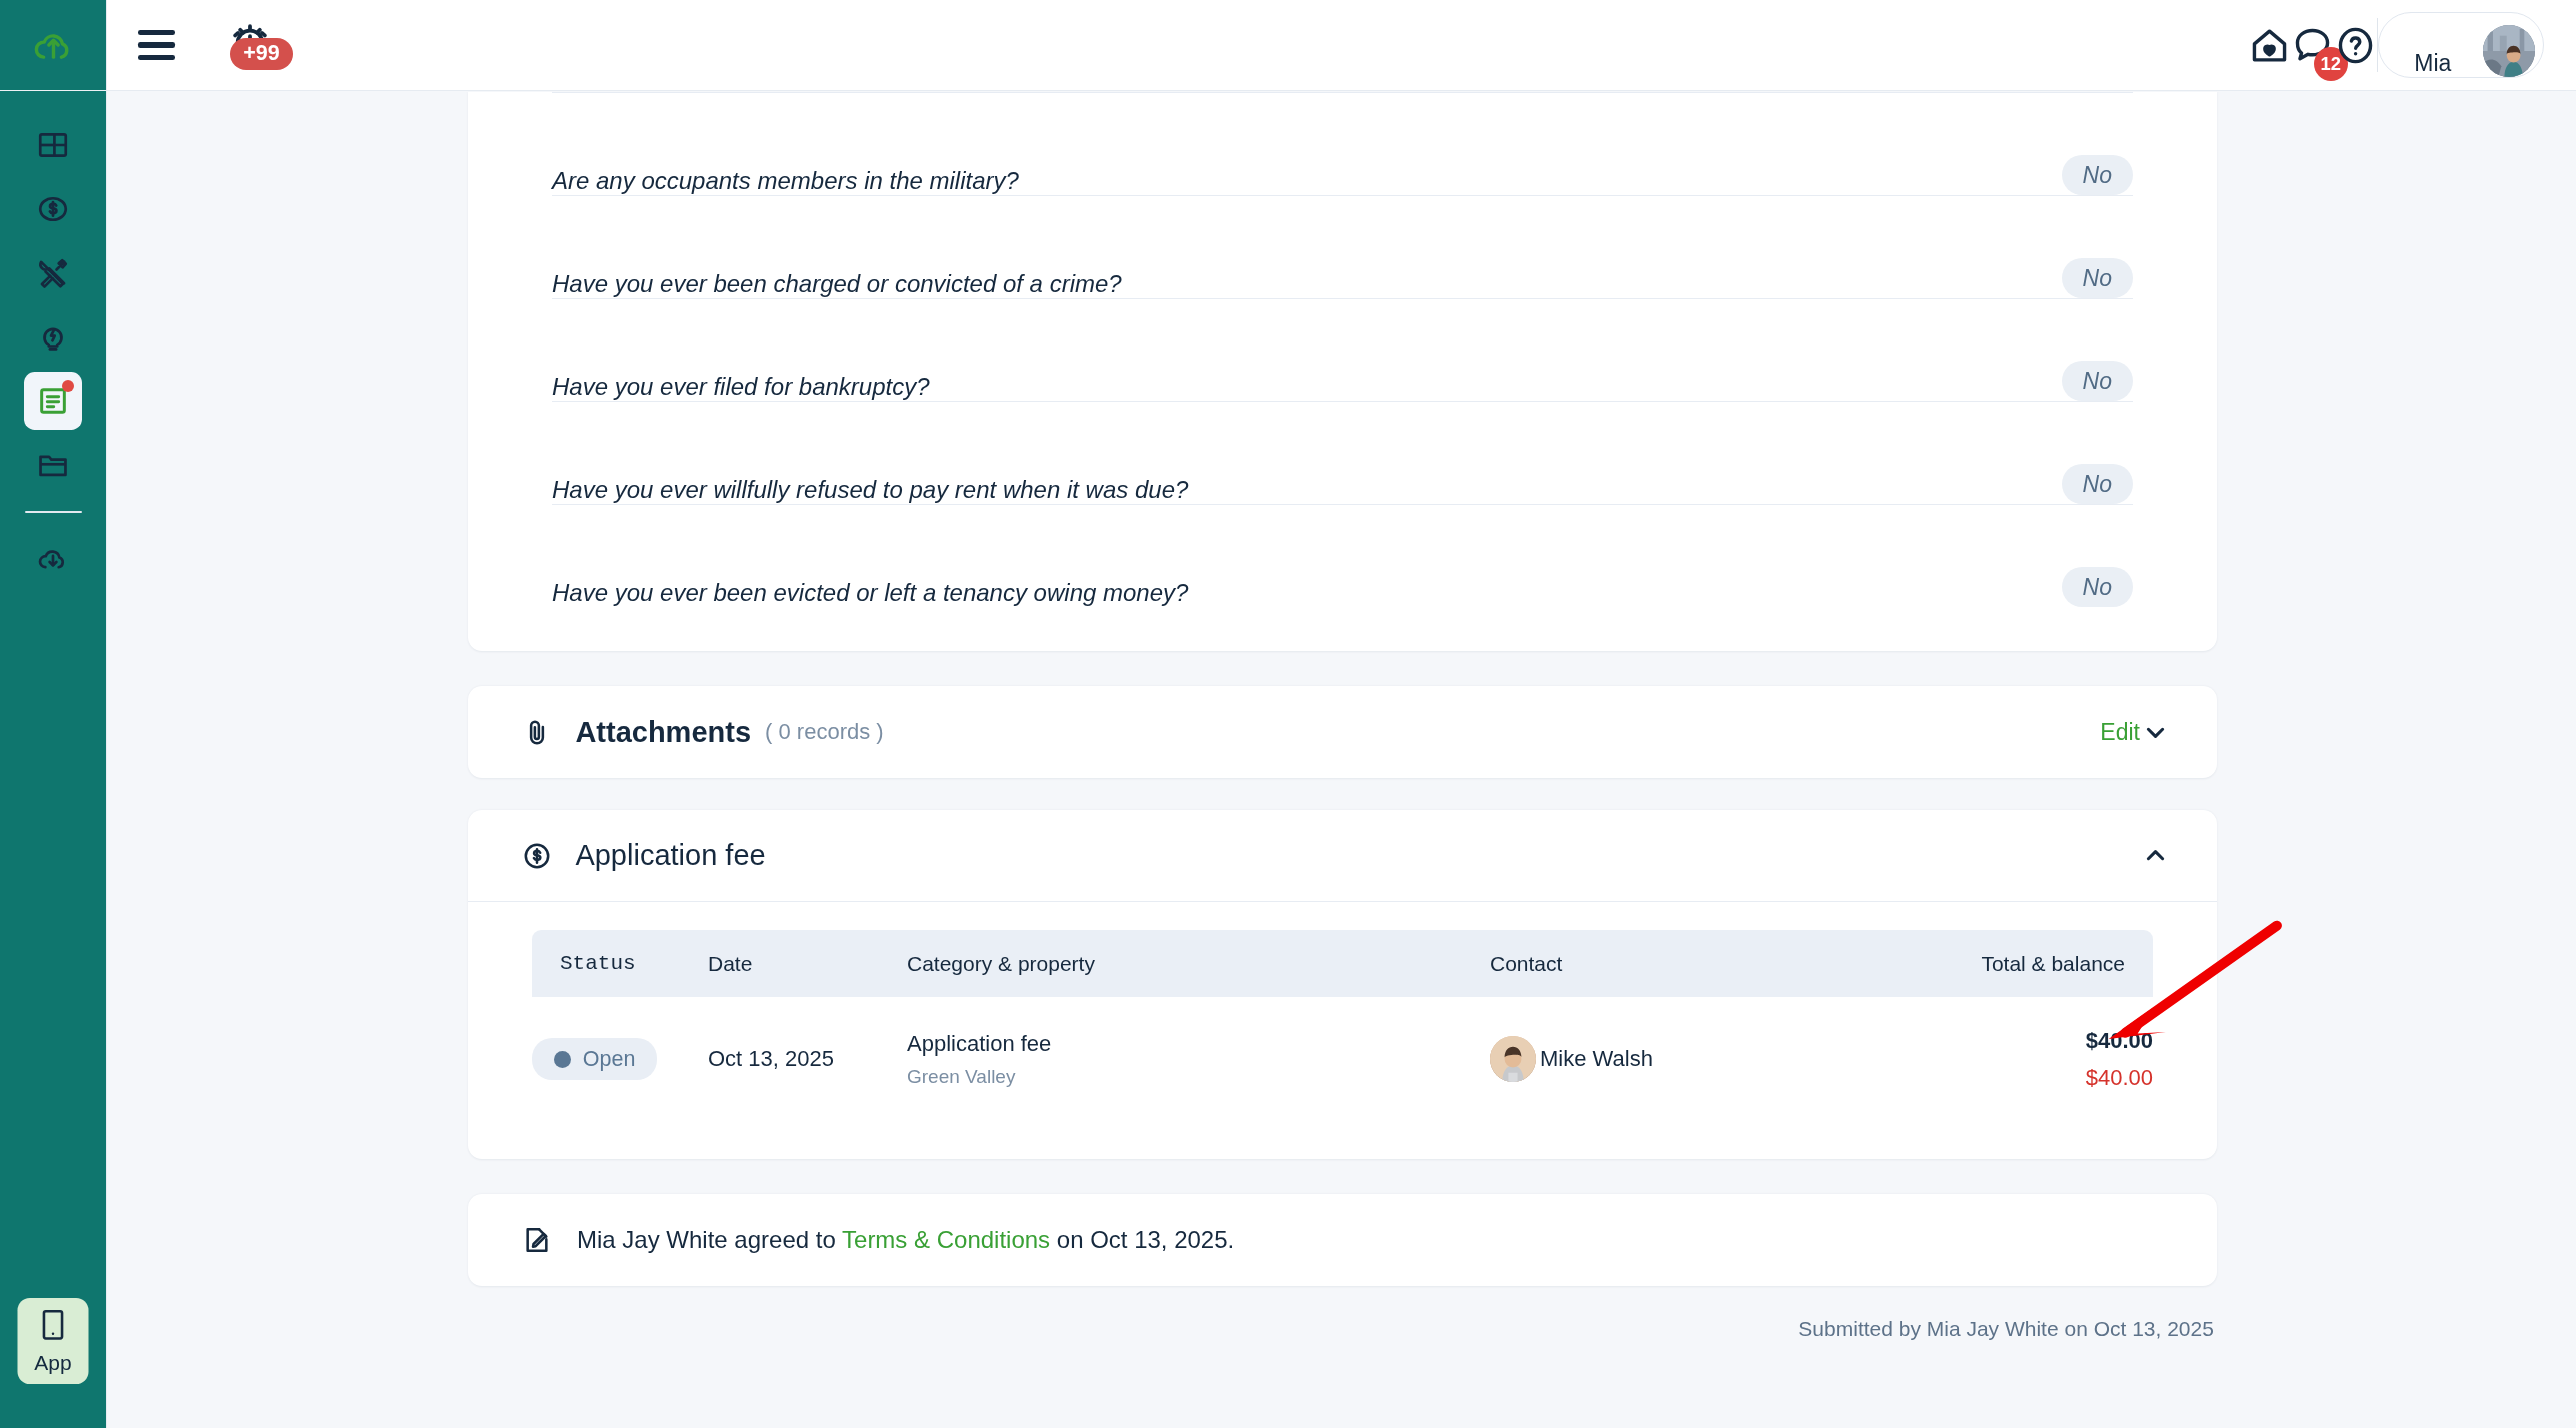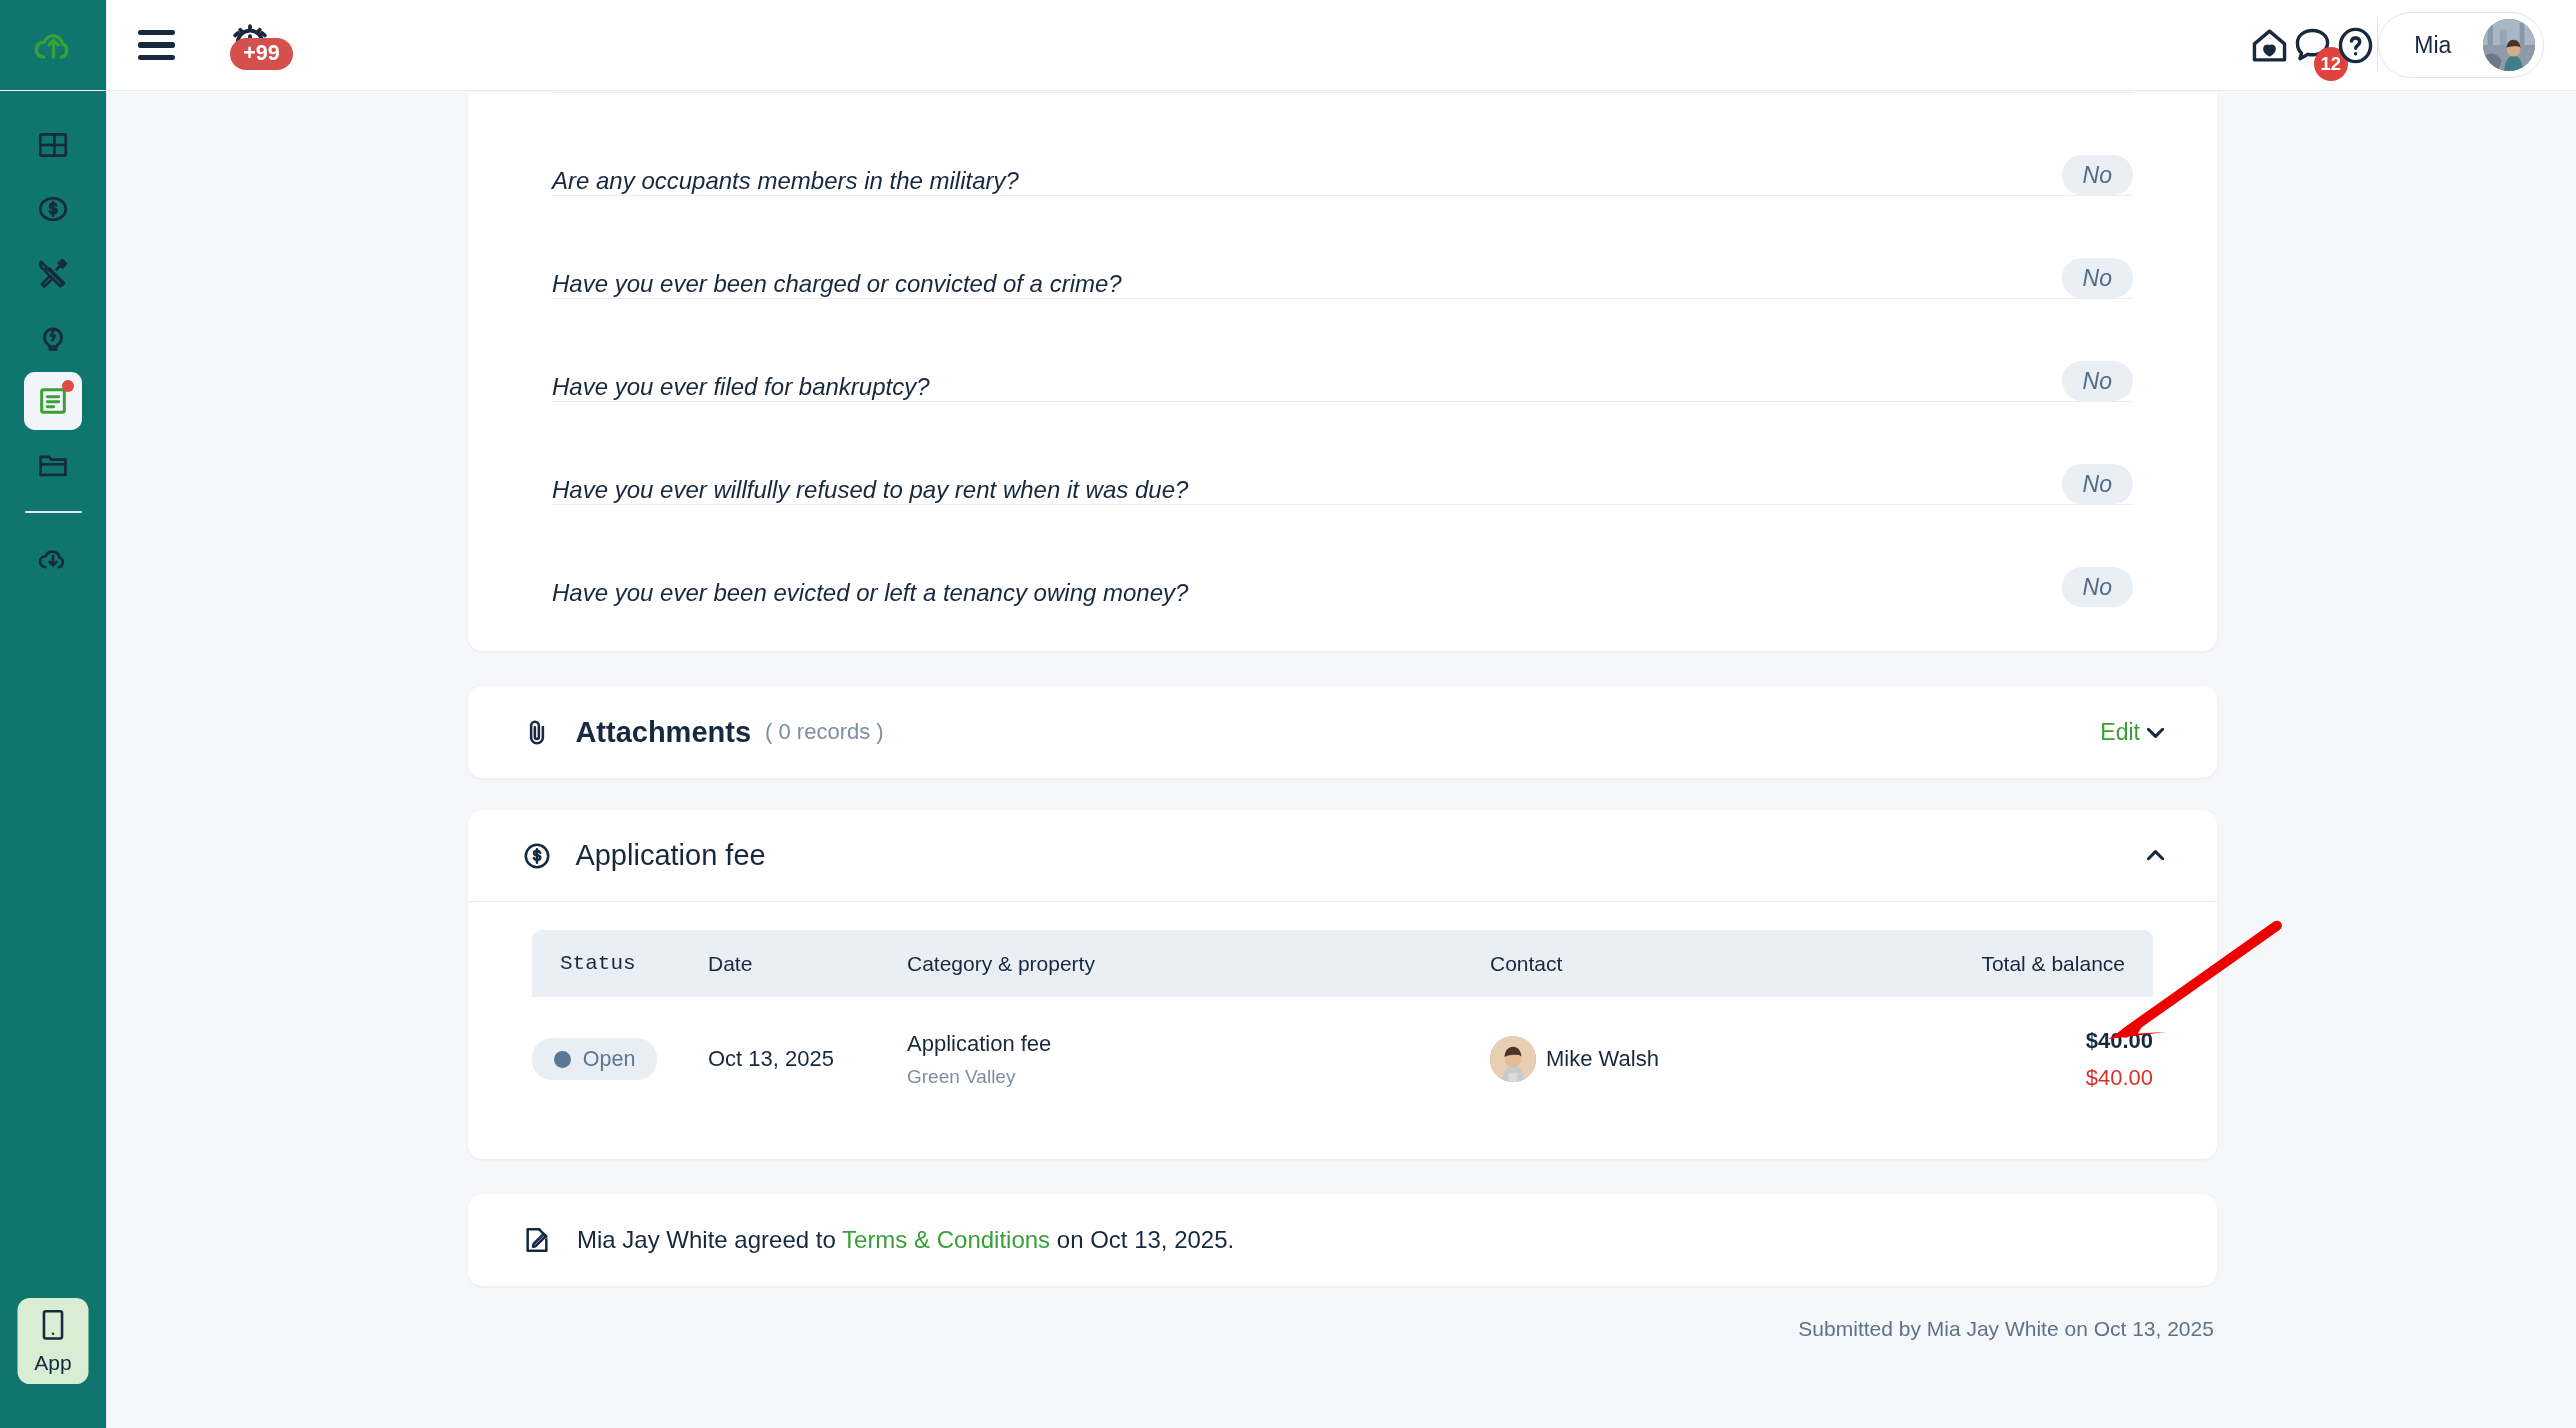--- a/index.html
+++ b/index.html
@@ -91,7 +91,7 @@
   }
   .tb-divider { width: 1.5px; height: 54px; background: #dfe5ec; }
   .user-pill {
-    display: flex; align-items: center;
+    display: flex; align-items: flex-end;
     height: 66px; border: 1.5px solid #e1e7ef;
     border-radius: 37px; padding: 0 7.7px 0 35px;
     gap: 32px; cursor: pointer; background:#fff;

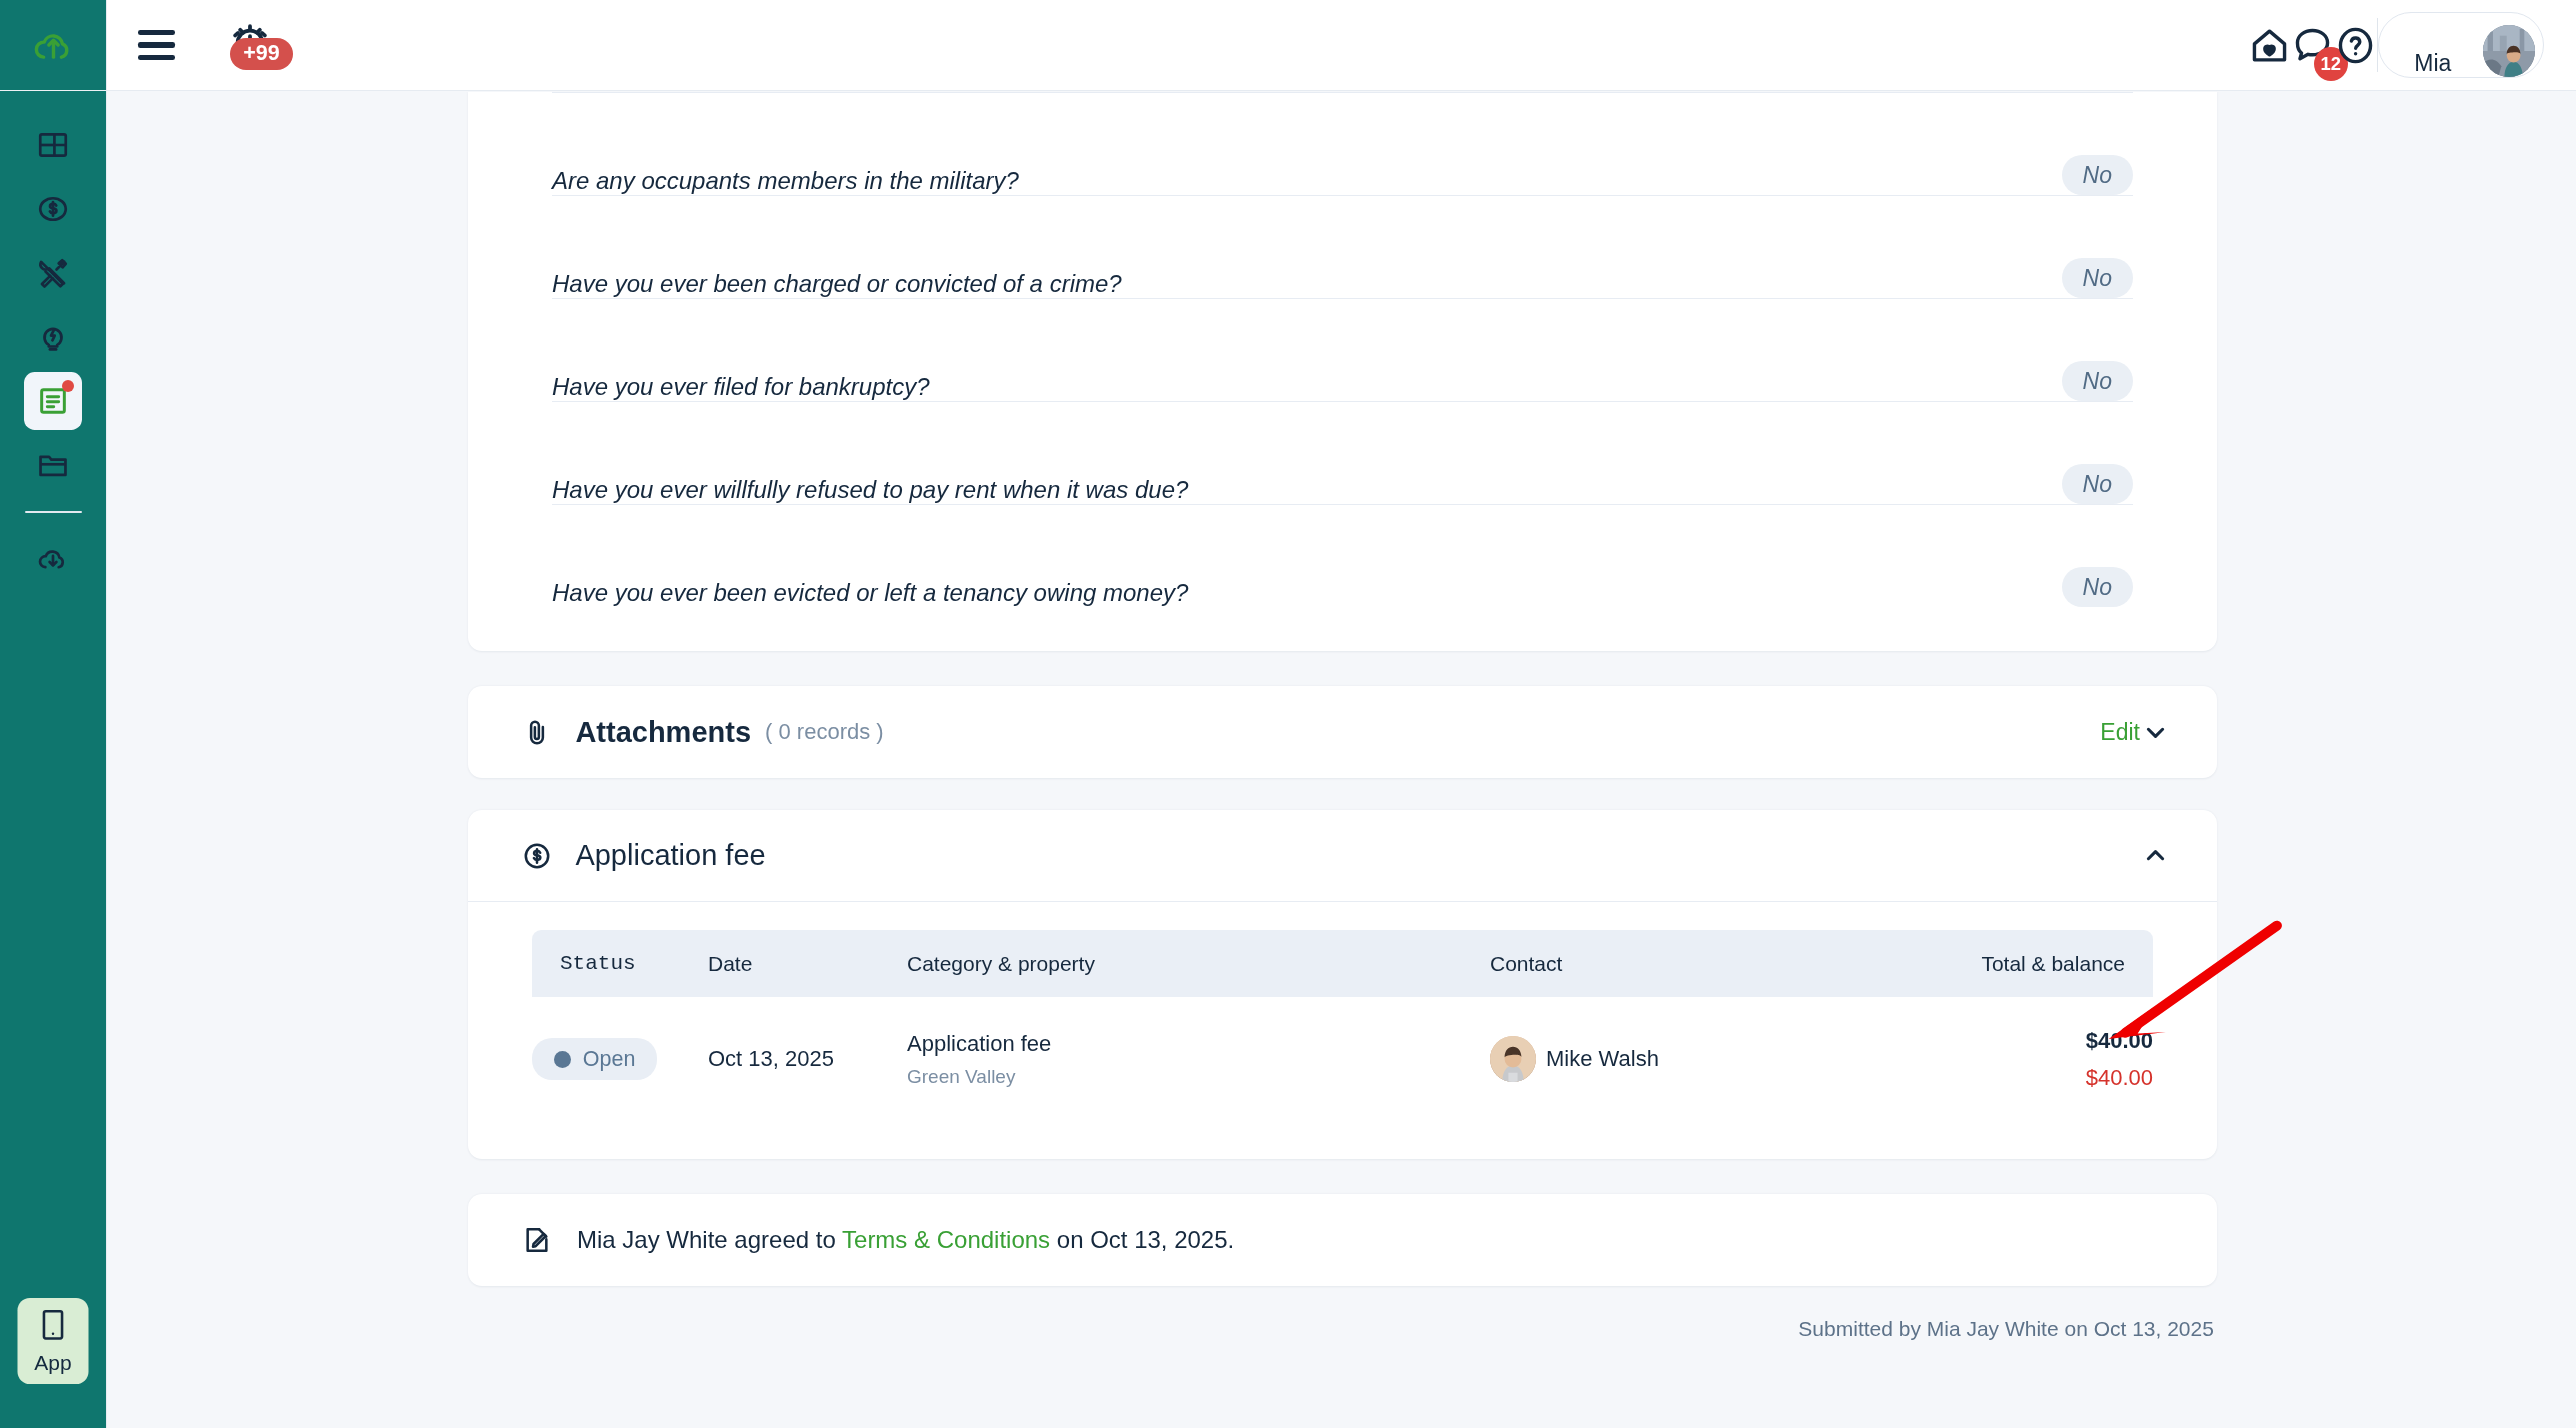--- a/index.html
+++ b/index.html
@@ -181,7 +181,7 @@
   .status-dot { width: 17px; height: 17px; border-radius: 50%; background: #5a7794; }
   .cat-main { font-size: 22px; color: #16293e; }
   .cat-sub  { font-size: 19px; color: #7b8ea3; margin-top: 9.2px; }
-  .contact-cell { display: flex; align-items: center; gap: 10px; }
+  .contact-cell { display: flex; align-items: center; gap: 4px; }
   .avatar-sm {
     width: 46px; height: 46px; border-radius: 50%; flex: 0 0 46px;
     overflow: hidden;

